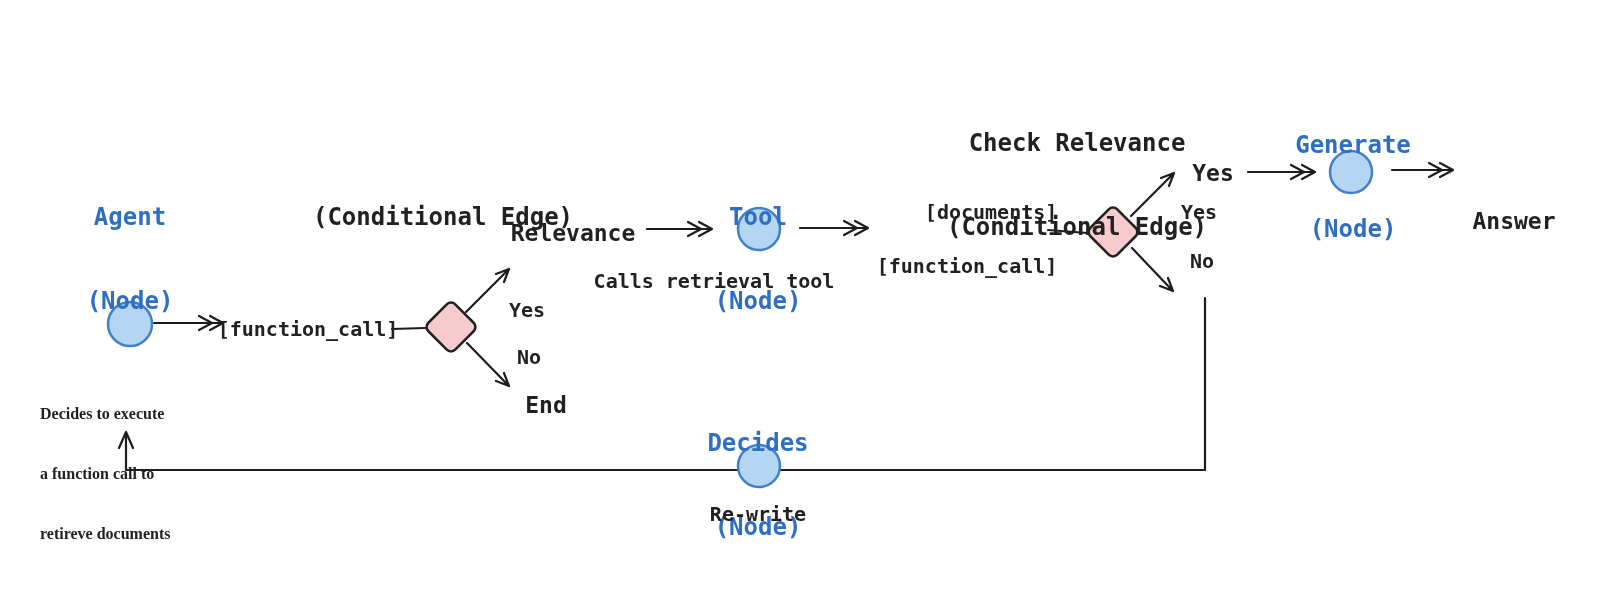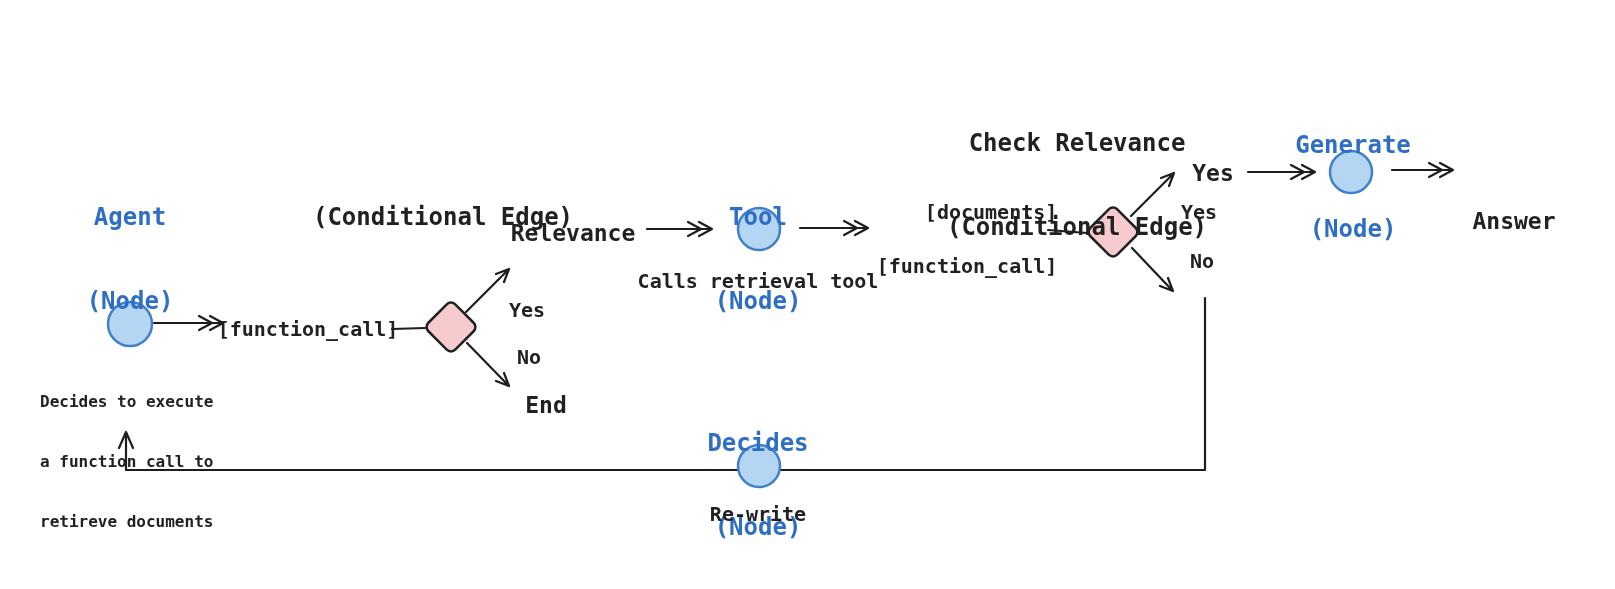--- a/index.html
+++ b/index.html
@@ -145,7 +145,7 @@
   <div class="lbl big" style="left:573px; top:233px;">Relevance</div>
   <div class="lbl big" style="left:546px; top:405px;">End</div>
 
-  <div class="lbl small" style="left:758px; top:281px;">Calls retrieval tool</div>
+  <div class="lbl small" style="left:714px; top:281px;">Calls retrieval tool</div>
 
   <div class="lbl small" style="left:967px; top:239px;">
     <div>[documents]</div>

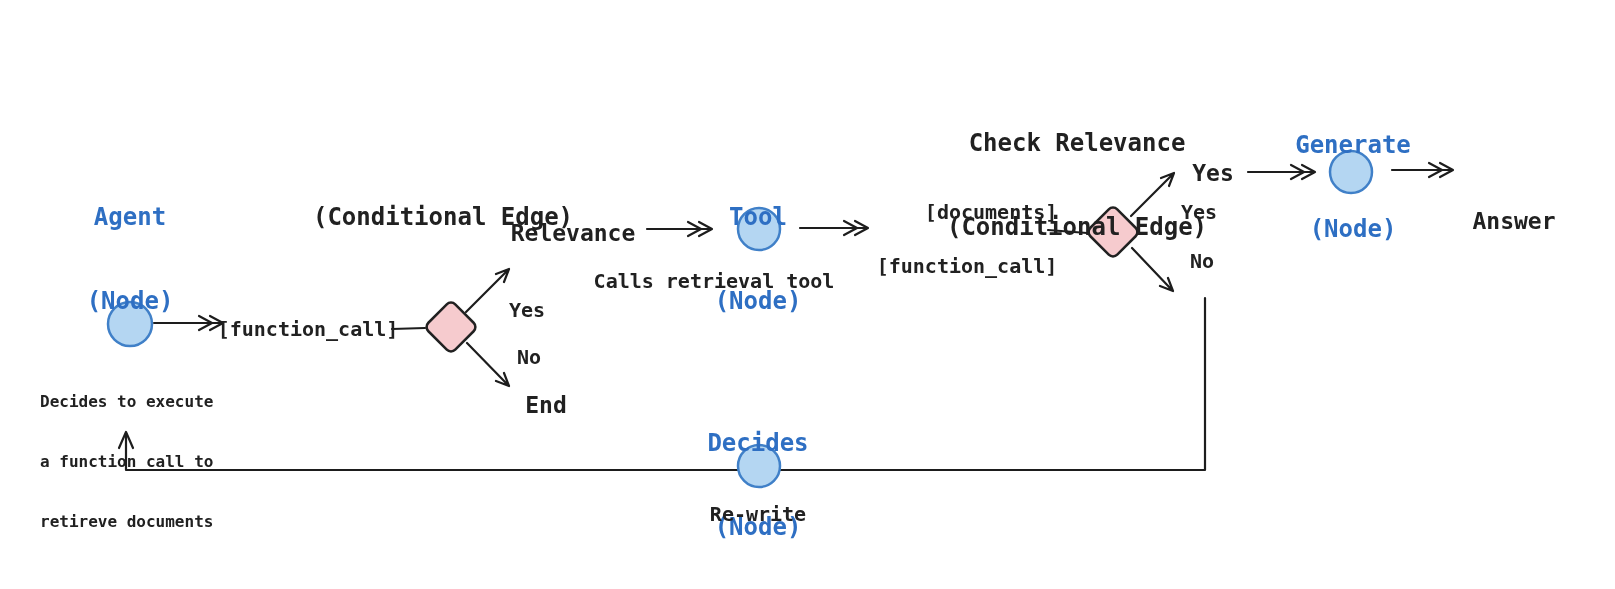--- a/index.html
+++ b/index.html
@@ -133,7 +133,7 @@
 
   <div class="lbl small" style="left:308px; top:329px;">[function_call]</div>
 
-  <div class="desc" style="left:40px; top:352px;">
+  <div class="desc" style="left:40px; top:364px;font-family:Liberation Serif, serif;">
     <div>Decides to execute</div>
     <div>a function call to</div>
     <div>retireve documents</div>

